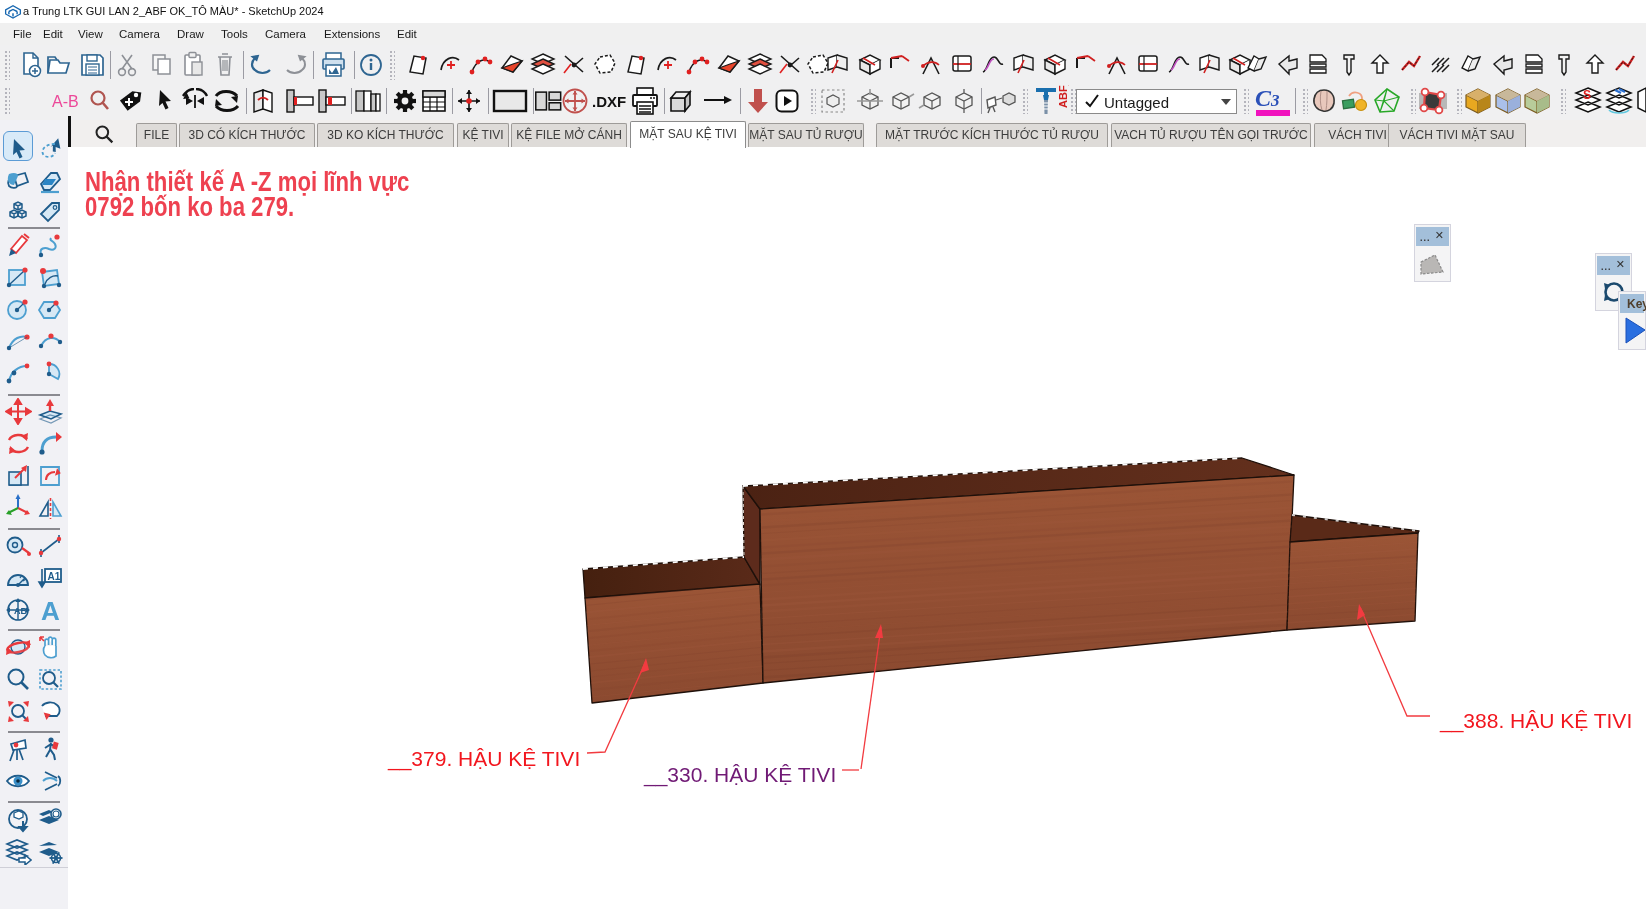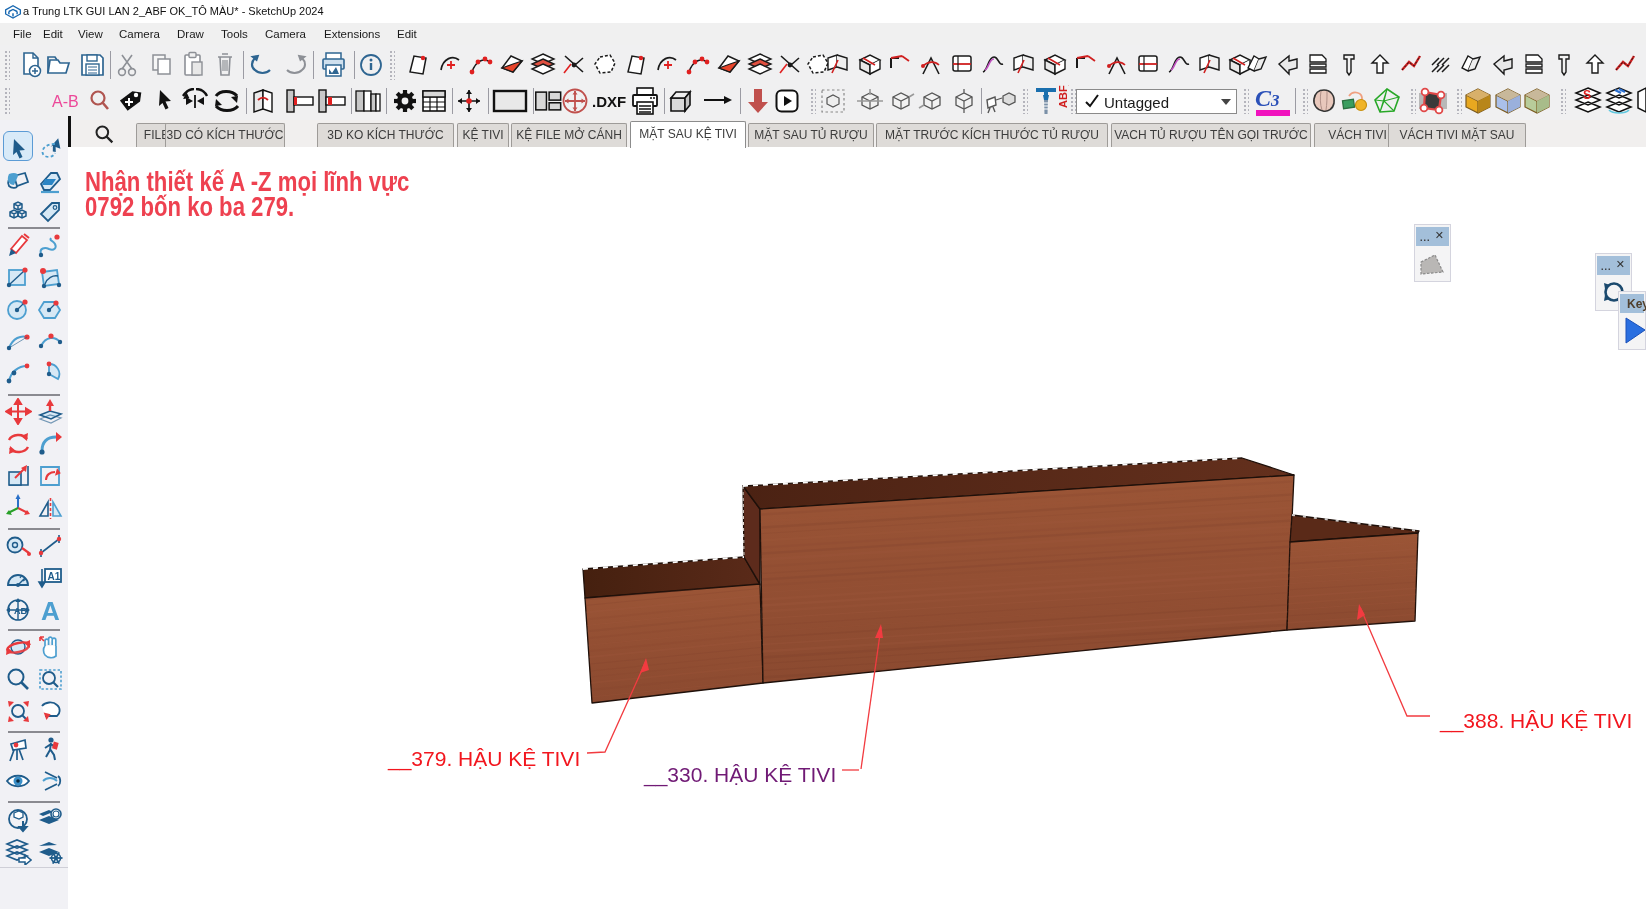--- a/index.html
+++ b/index.html
@@ -503,7 +503,7 @@
     <path d="M15,15 L22,22" stroke="#222" stroke-width="2.8"></path>
   </svg>
 <div class="tab" style="left:136px;width:41px">FILE</div>
-<div class="tab" style="left:165px;width:120px">3D CÓ KÍCH THƯỚC</div>
+<div class="tab" style="left:179px;width:136px">3D CÓ KÍCH THƯỚC</div>
 <div class="tab" style="left:317px;width:137px">3D KO KÍCH THƯỚC</div>
 <div class="tab" style="left:457px;width:52px">KỆ TIVI</div>
 <div class="tab" style="left:511px;width:116px">KỆ FILE MỞ CÁNH</div>

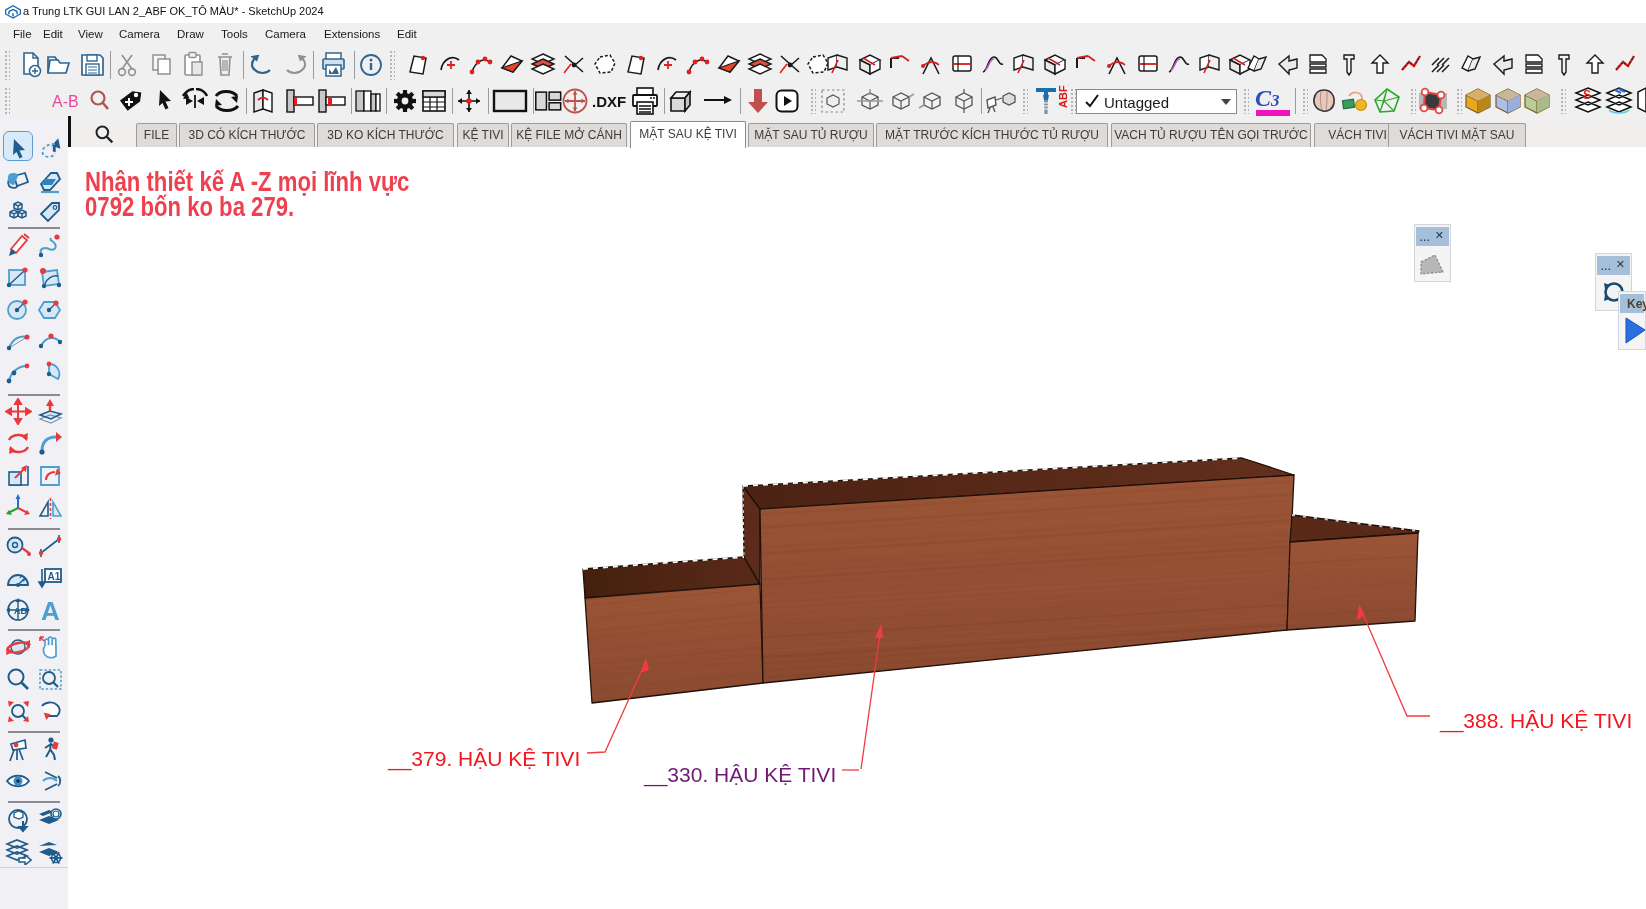--- a/index.html
+++ b/index.html
@@ -508,7 +508,7 @@
 <div class="tab" style="left:457px;width:52px">KỆ TIVI</div>
 <div class="tab" style="left:511px;width:116px">KỆ FILE MỞ CÁNH</div>
 <div class="tab" style="left:630px;width:116px;top:121px;height:27px;background:#fff;border-color:#8c8c8c;line-height:25px;z-index:3">MẶT SAU KỆ TIVI</div>
-<div class="tab" style="left:748px;width:126px">MẶT SAU TỦ RƯỢU</div>
+<div class="tab" style="left:748px;width:116px">MẶT SAU TỦ RƯỢU</div>
 <div class="tab" style="left:876px;width:232px">MẶT TRƯỚC KÍCH THƯỚC  TỦ RƯỢU</div>
 <div class="tab" style="left:1111px;width:200px">VACH TỦ RƯỢU TÊN GỌI TRƯỚC</div>
 <div class="tab" style="left:1314px;width:87px">VÁCH TIVI</div>

